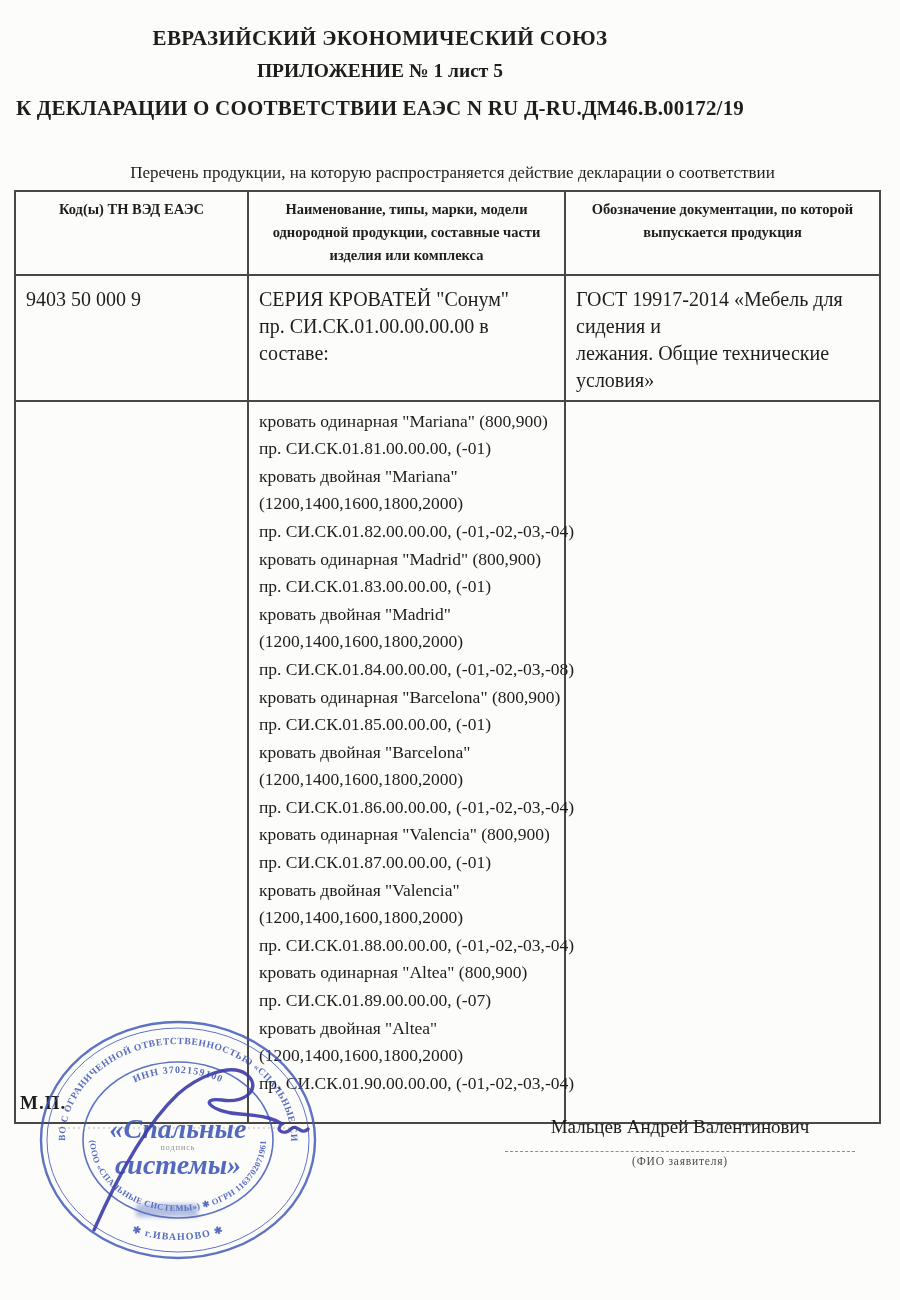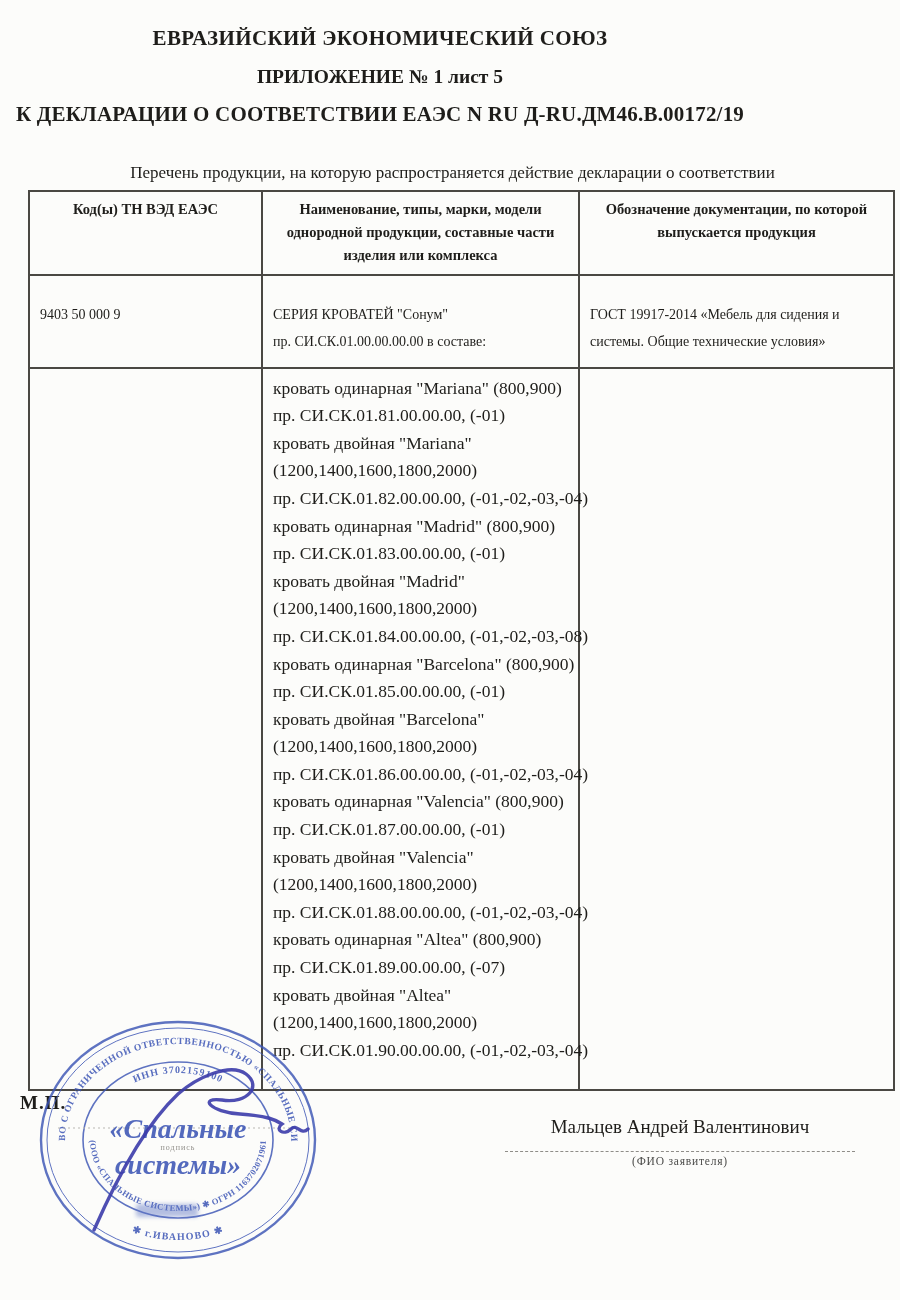--- a/index.html
+++ b/index.html
@@ -15,7 +15,7 @@
   
   .doc-header{position:absolute;top:26px;left:0;width:760px;text-align:center;}
   .doc-header .h1{font-size:21px;font-weight:bold;letter-spacing:.4px;}
-  .doc-header .h2{font-size:19.5px;font-weight:bold;margin-top:15px;}
+  .doc-header .h2{font-size:19.5px;font-weight:bold;margin-top:9px;}
   .doc-header .h3{font-size:21px;font-weight:bold;margin-top:14px;letter-spacing:.2px;text-align:center;}
   
   .table-caption{

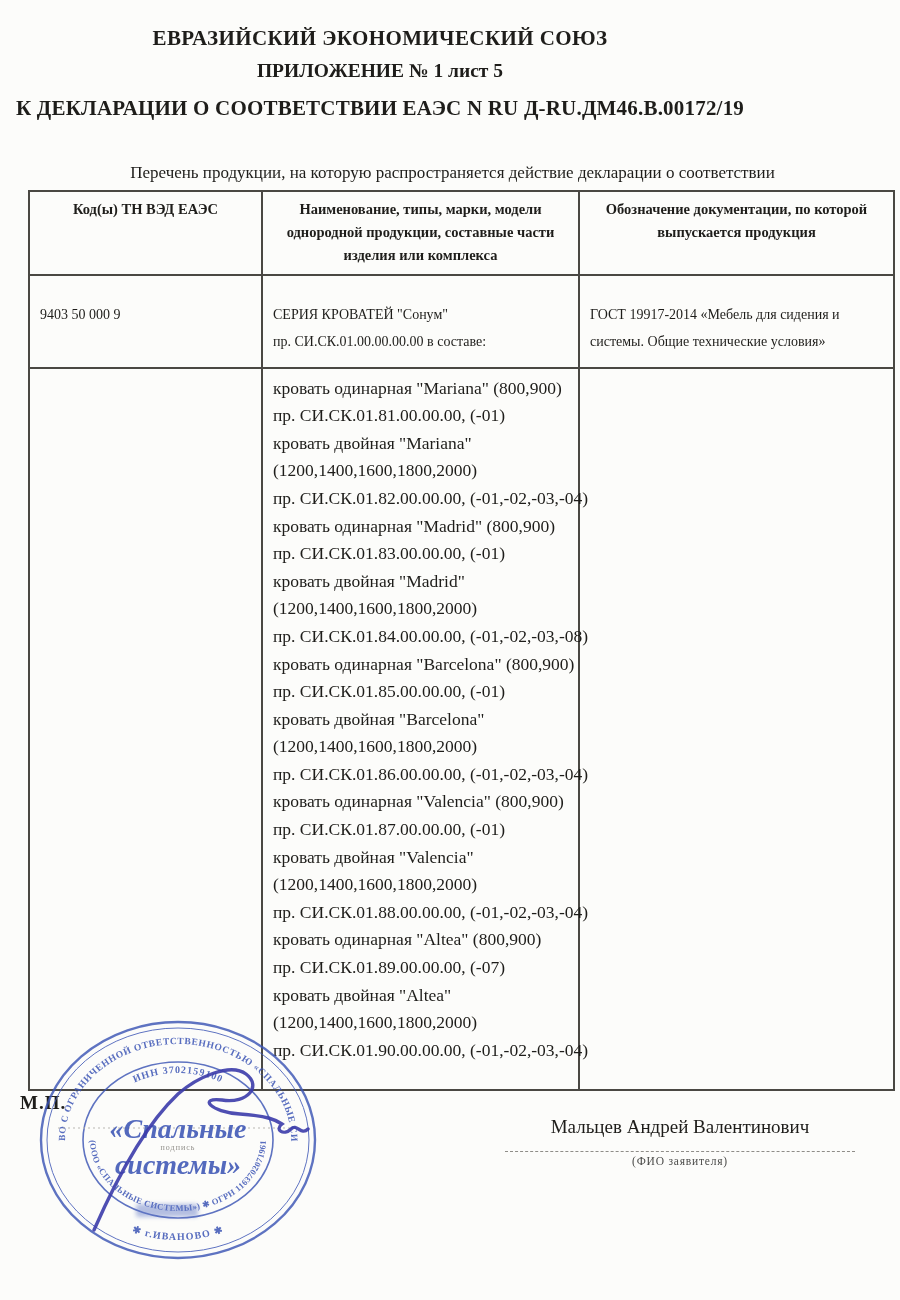--- a/index.html
+++ b/index.html
@@ -24,7 +24,7 @@
   }
   
   table.products-table{
-    position:absolute;left:28px;top:190px;
+    position:absolute;left:14px;top:190px;
     width:865px;
     border-collapse:collapse;
     table-layout:fixed;

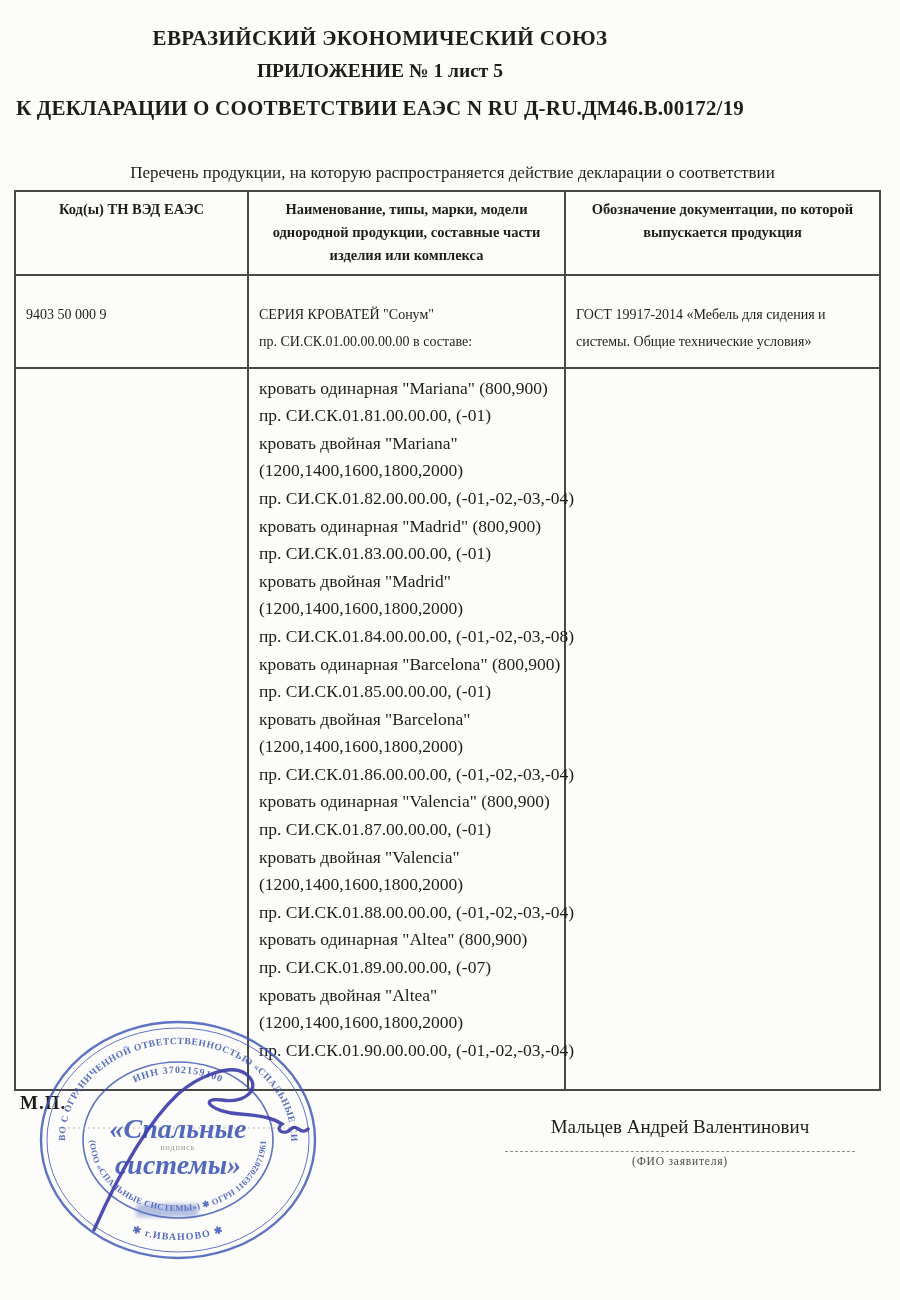--- a/index.html
+++ b/index.html
@@ -42,7 +42,7 @@
     text-align:center;line-height:1.6;
     height:56px;
   }
-  tr.row-series td{height:60px;font-size:14px;line-height:27px;padding-top:25px;}
+  tr.row-series td{height:60px;font-size:20px;line-height:27px;padding-top:10px;}
   tr.row-list td{height:708px;font-size:17.5px;}
   td.list-cell div{line-height:27.6px;white-space:nowrap;}
   td.lines-cell div{line-height:27px;}

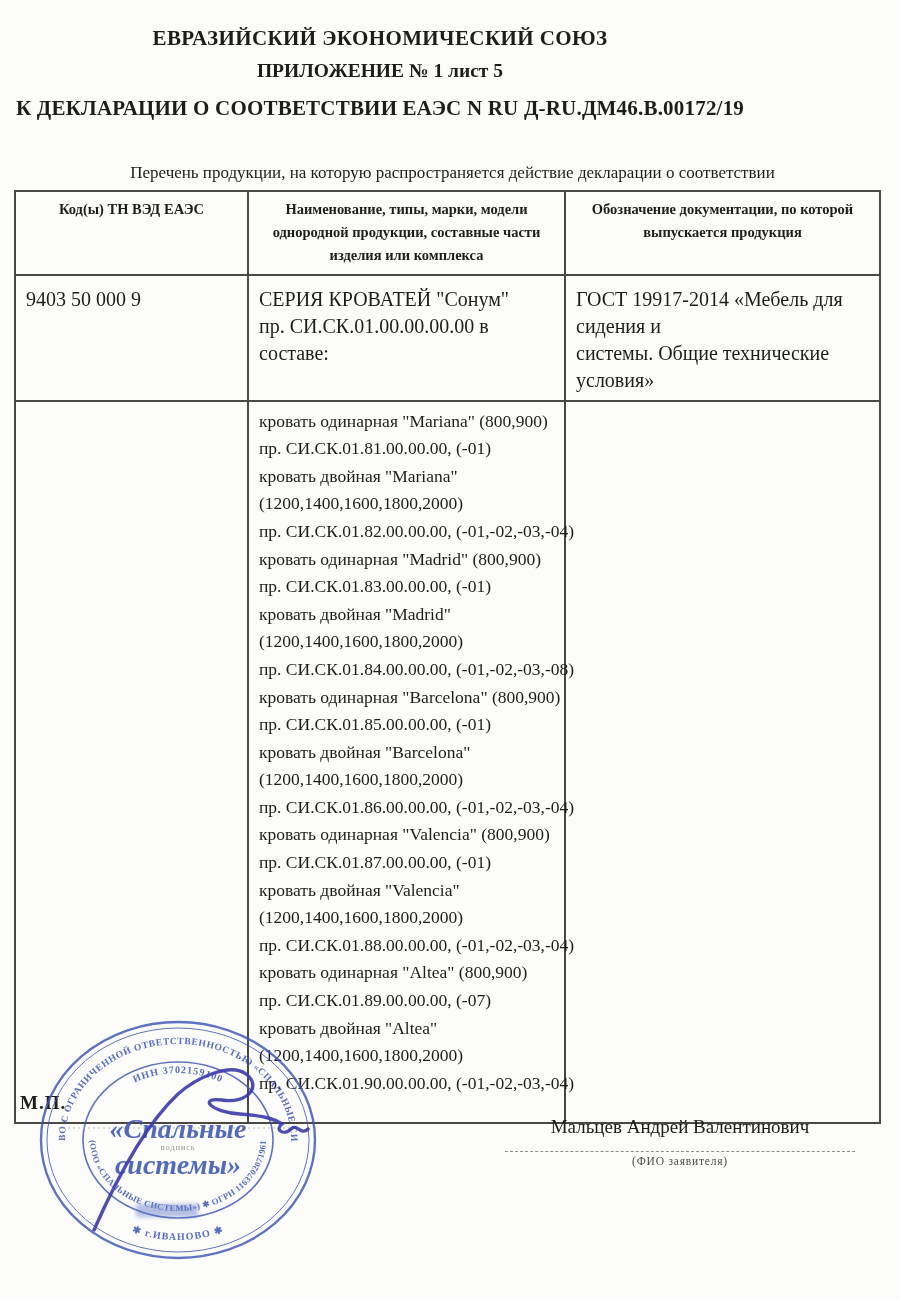--- a/index.html
+++ b/index.html
@@ -91,7 +91,7 @@
           </td>
         <td class="lines-cell">
             <div>ГОСТ 19917-2014 «Мебель для сидения и</div>
-            <div>системы. Общие технические условия»</div>
+            <div>лежания. Общие технические условия»</div>
           </td>
       </tr>
       <tr class="row-list">

